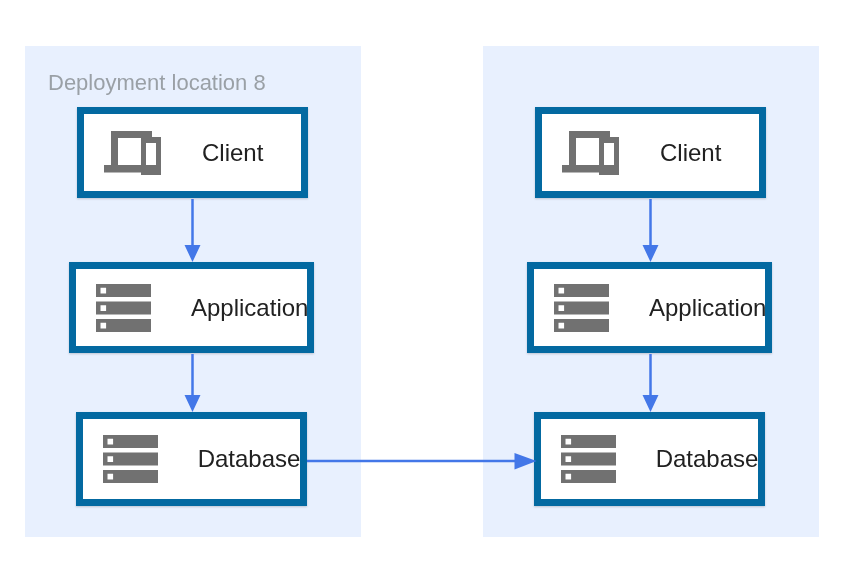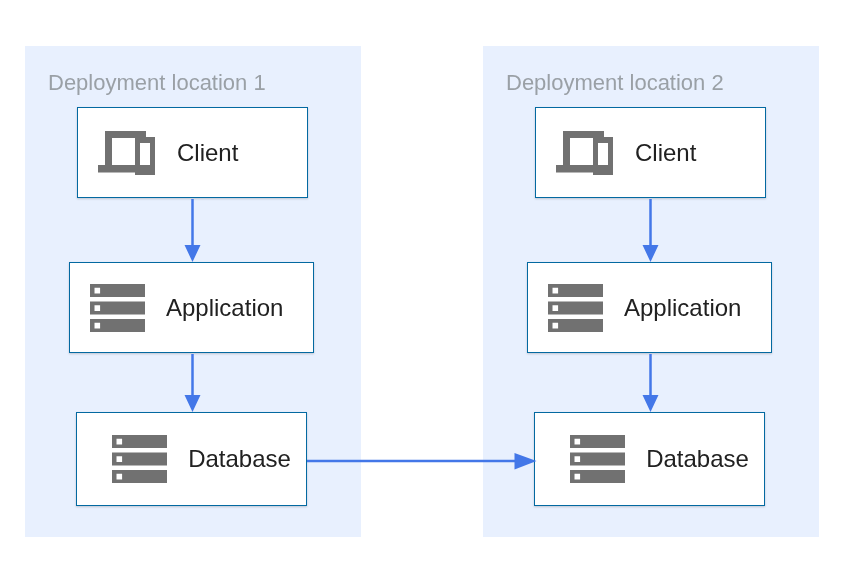--- a/index.html
+++ b/index.html
@@ -23,7 +23,7 @@
 <div class="canvas">
 
   <section class="panel p1">
-    <div class="panel-title">Deployment location 1</div>
+    <div class="panel-title">Deployment location 8</div>
 
     <div class="node n-client">
       <span class="icon">

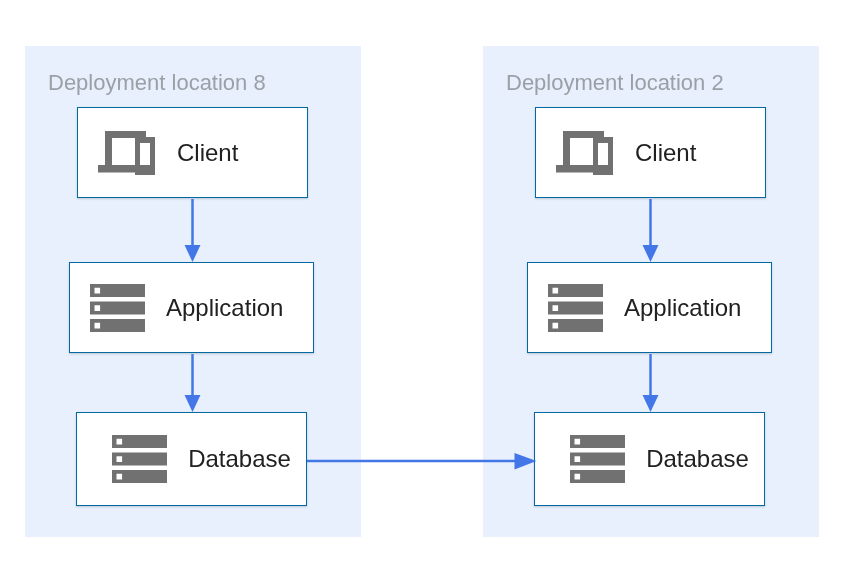--- a/index.html
+++ b/index.html
@@ -66,7 +66,6 @@
   </section>
 
   <section class="panel p2">
-    <div class="panel-title">Deployment location 2</div>
 
     <div class="node n-client">
       <span class="icon">

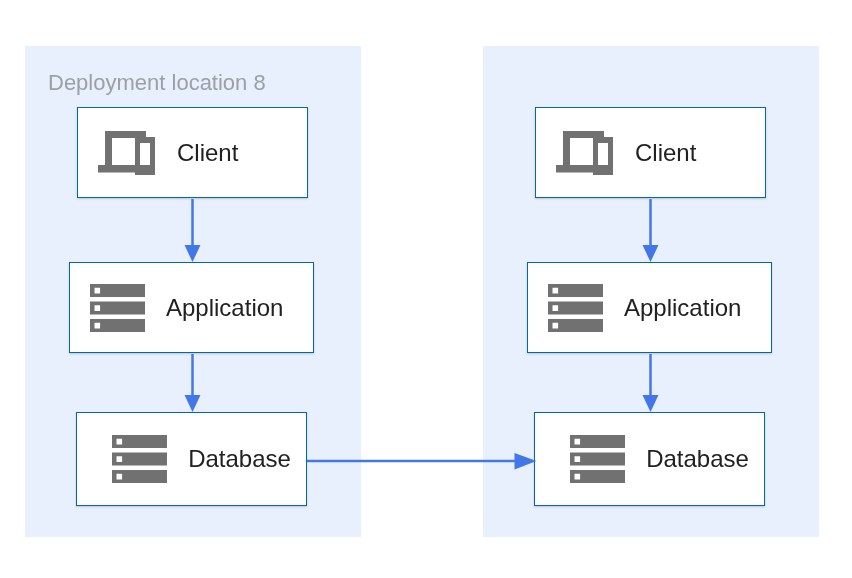--- a/index.html
+++ b/index.html
@@ -8,8 +8,8 @@
   .panel.p1{left:25px;}
   .panel.p2{left:483px;}
   .panel-title{position:absolute;left:23px;top:24px;font-size:22px;line-height:1.2;color:#9aa0a6;white-space:nowrap;}
-  .node{position:absolute;background:#ffffff;border:1px solid #0369a1;box-shadow:0 1px 2px rgba(0,0,0,0.18);
-        display:flex;align-items:center;padding-left:20px;gap:21px;box-sizing:border-box;}
+  .node{position:absolute;background:#ffffff;border:7px solid #0369a1;box-shadow:0 1px 2px rgba(0,0,0,0.18);
+        display:flex;align-items:center;padding-left:20px;gap:40px;box-sizing:border-box;}
   .node .label{font-size:24px;color:#212121;white-space:nowrap;}
   .n-client{left:52px;top:61px;width:231px;height:91px;}
   .n-app{left:44px;top:216px;width:245px;height:91px;}

